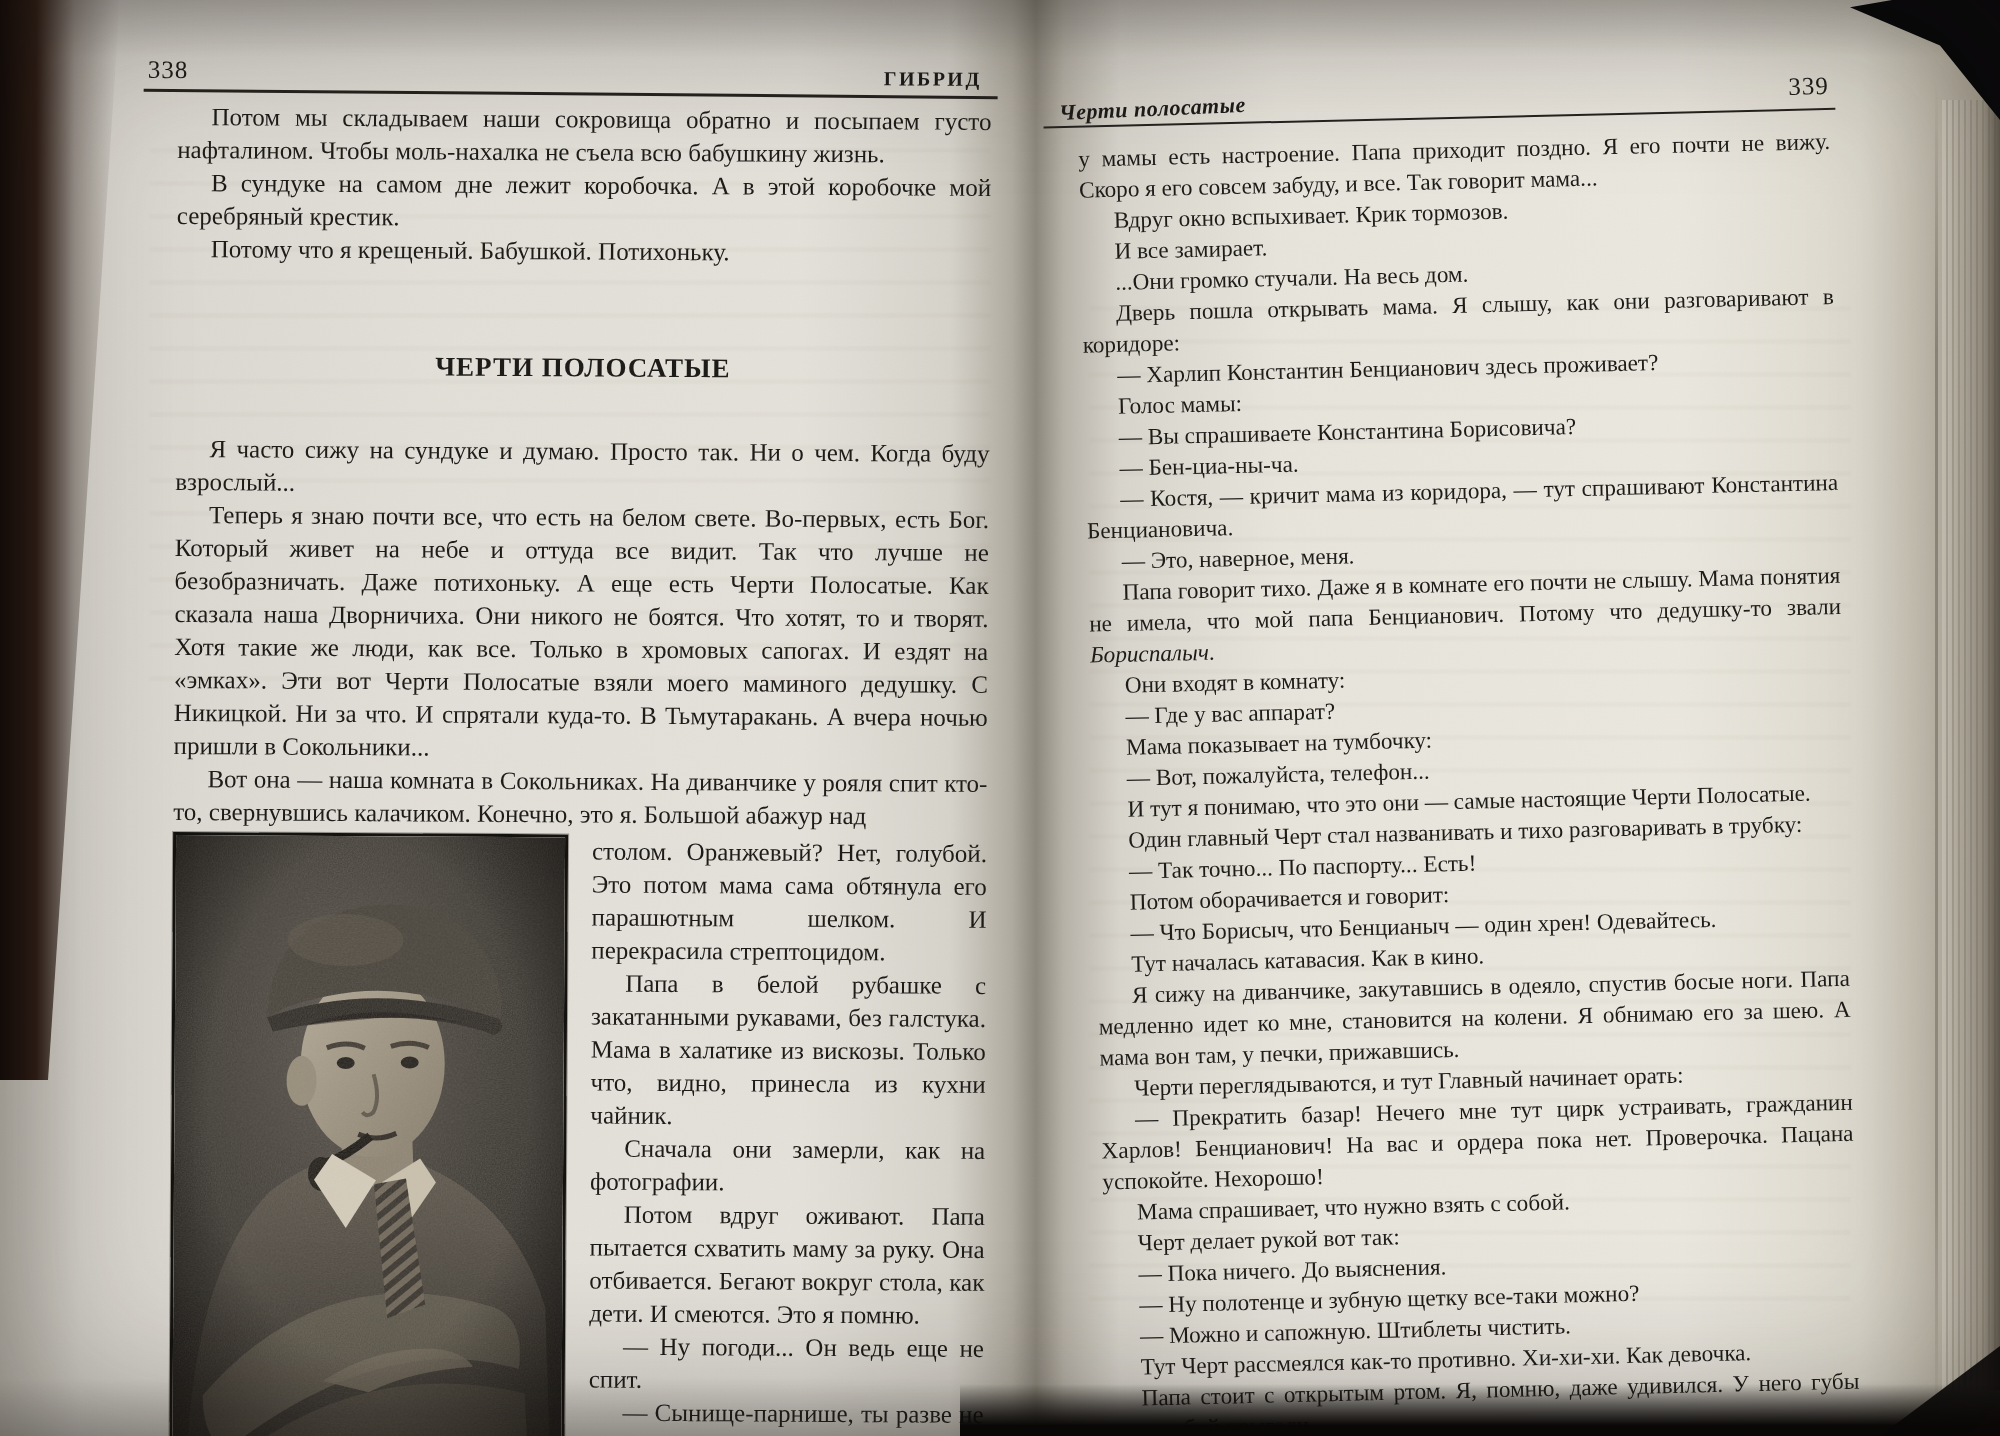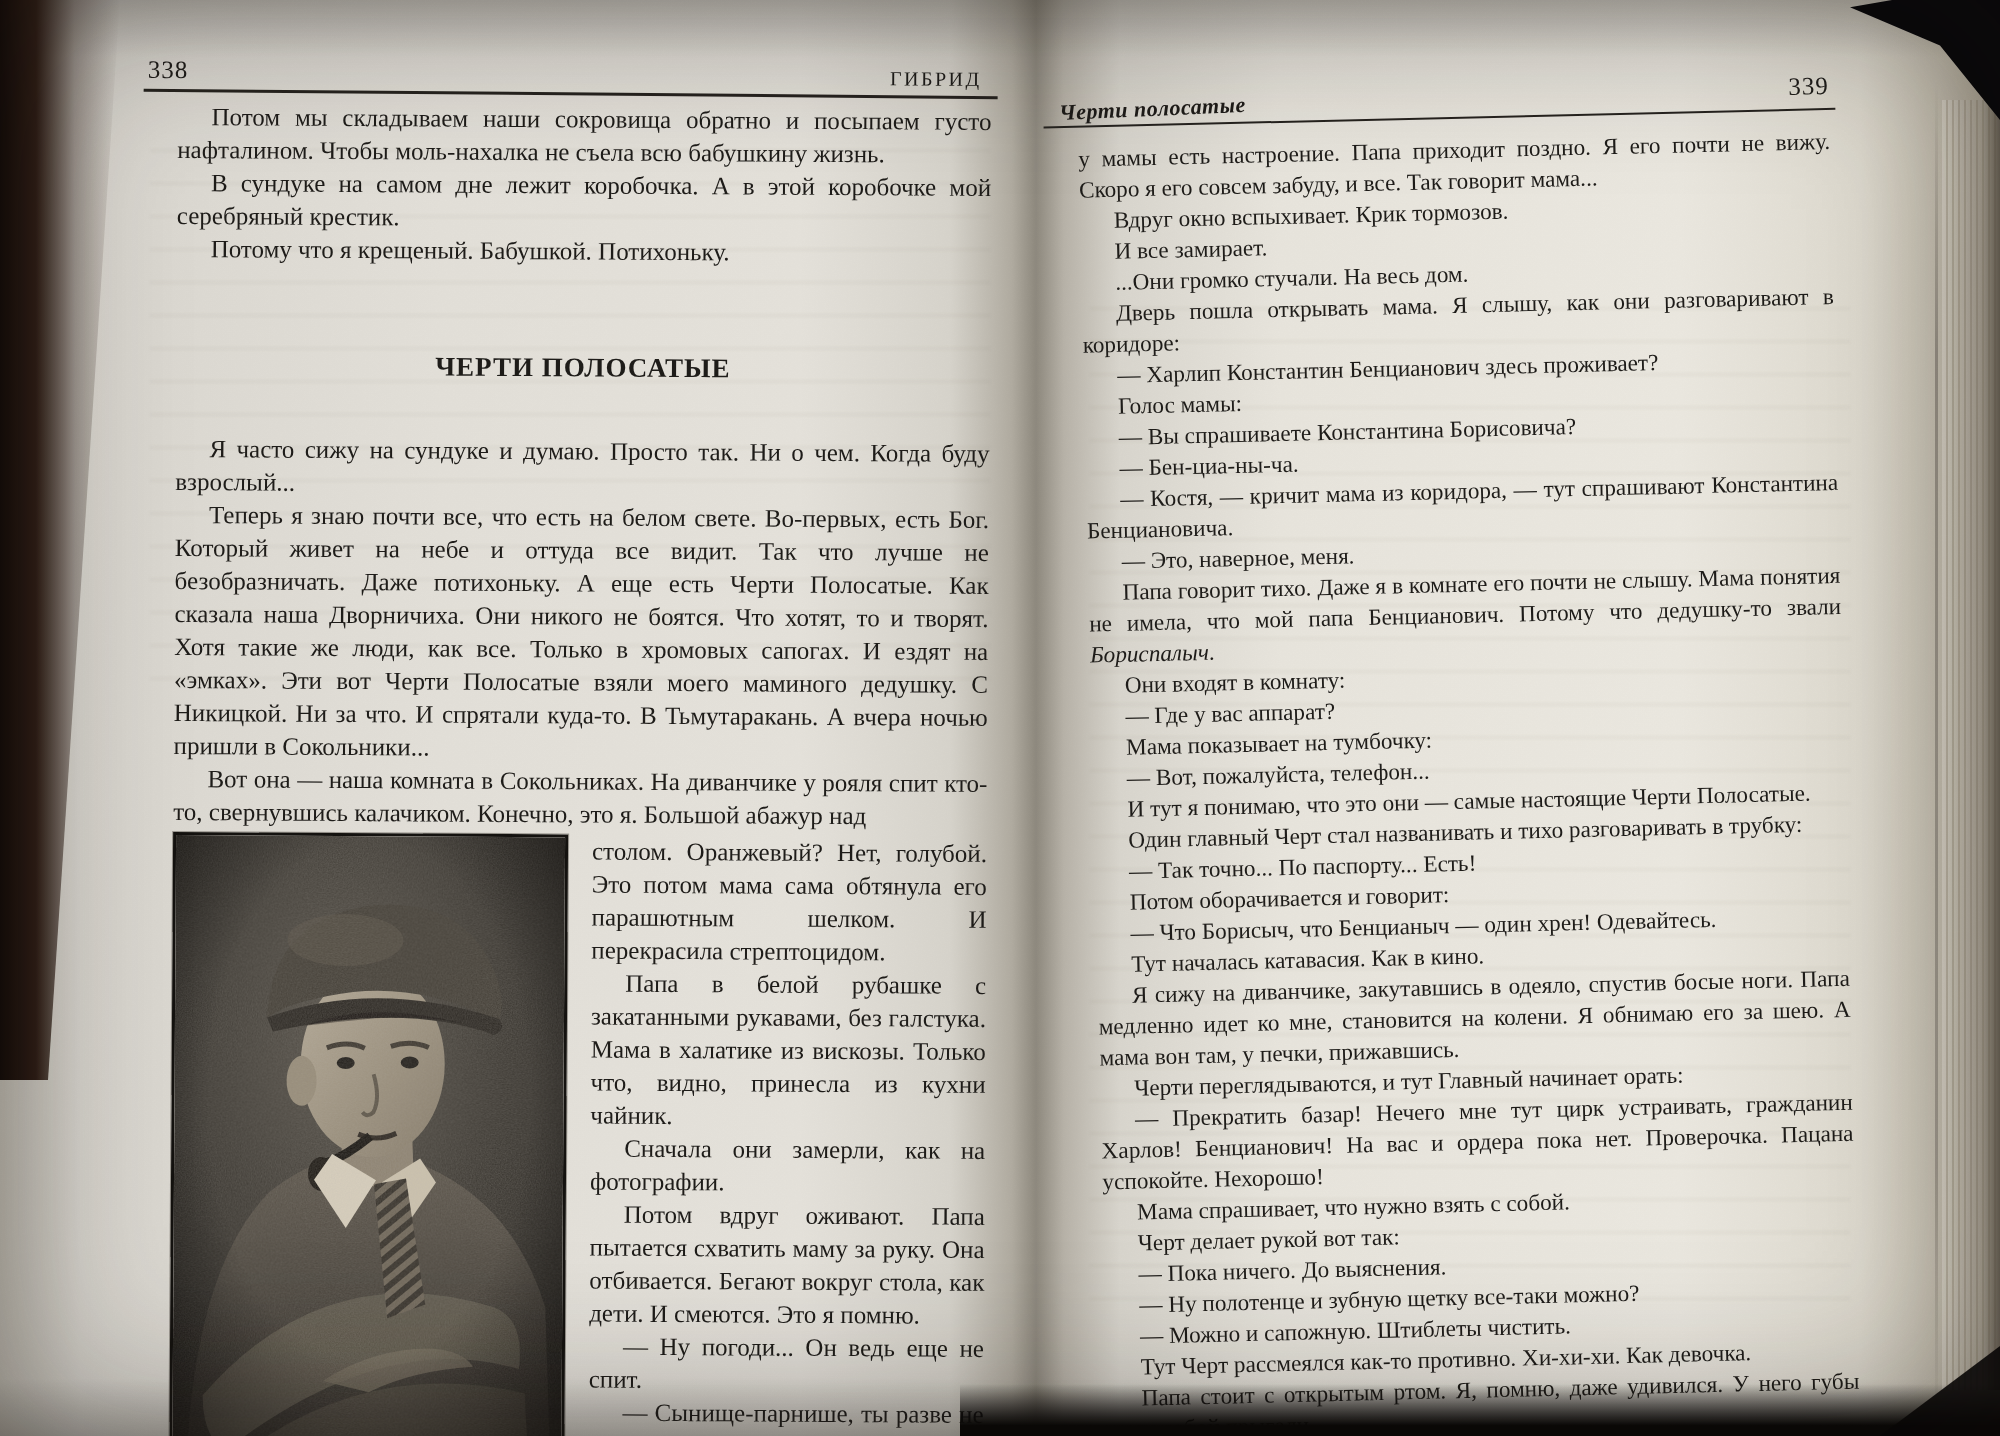--- a/index.html
+++ b/index.html
@@ -42,7 +42,7 @@
   .pgL .rule{transform:rotate(.15deg);}
   .folioL{position:absolute;left:-30px;bottom:8px;font-size:25px;letter-spacing:1px;}
   .folioR{position:absolute;right:0px;bottom:10px;font-size:25px;letter-spacing:1px;}
-  .runL{position:absolute;right:10px;bottom:6px;font-size:20px;font-weight:normal;letter-spacing:2.5px;}
+  .runL{position:absolute;right:10px;bottom:6px;font-size:20px;font-weight:bold;letter-spacing:2.5px;}
   .runR{position:absolute;left:-18px;bottom:4px;font-size:22px;font-weight:bold;font-style:italic;
         letter-spacing:.5px;transform:rotate(-1.2deg);}
   .bodyL{margin-top:8px;font-size:25px;line-height:33px;text-align:justify;}

